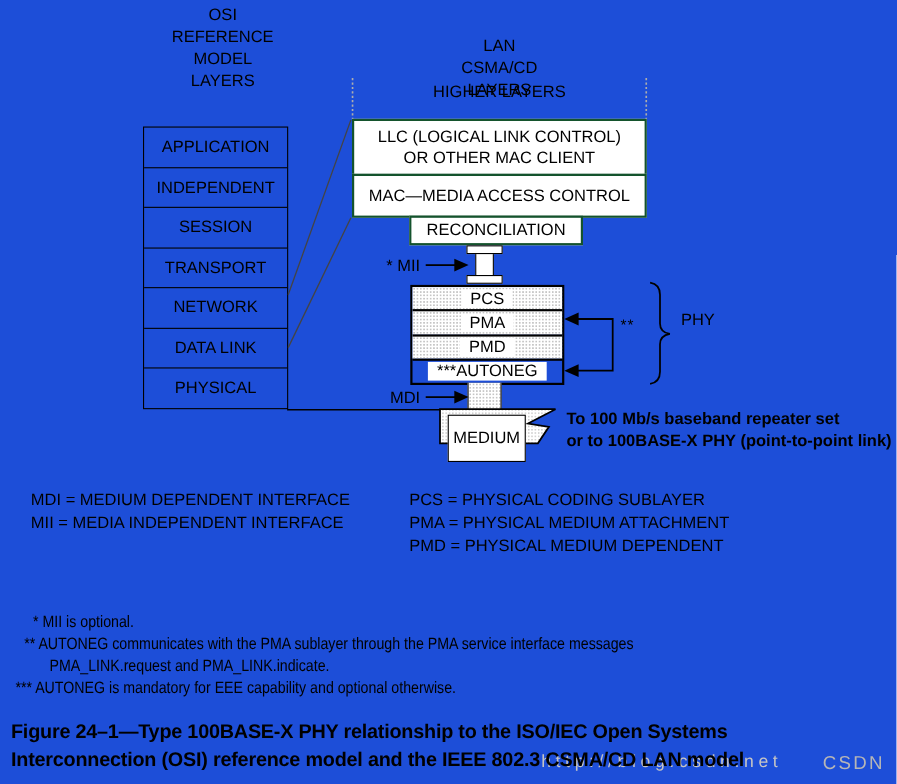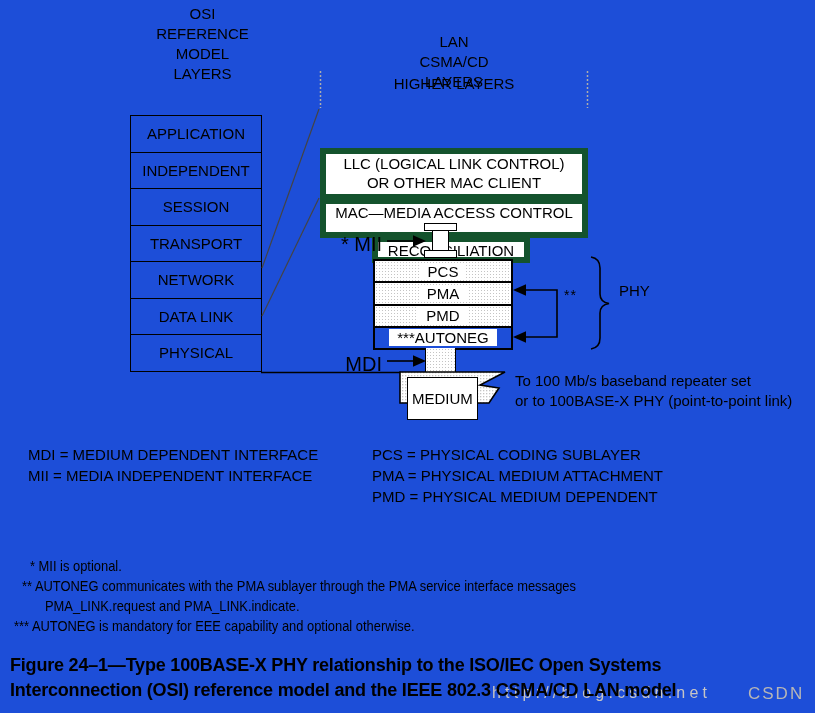--- a/index.html
+++ b/index.html
@@ -18,7 +18,7 @@
   .osi-row{height:35.5px;border-bottom:1.5px solid #000;display:flex;align-items:center;justify-content:center;font-size:15px;}
   .osi-row:last-child{border-bottom:none;}
   
-  .blackbox{border:6px solid #14532d;box-sizing:border-box;background:#fff;display:flex;align-items:flex-start;justify-content:center;font-size:15px;margin-top:40px;}
+  .blackbox{border:2px solid #14532d;box-sizing:border-box;background:#fff;display:flex;align-items:center;justify-content:center;font-size:15px;}
   #llc-box{left:320px;top:108px;width:268px;height:52px;line-height:19px;}
   #mac-box{left:320px;top:158px;width:268px;height:40px;}
   #reconciliation-box{left:372px;top:196px;width:158px;height:27px;}

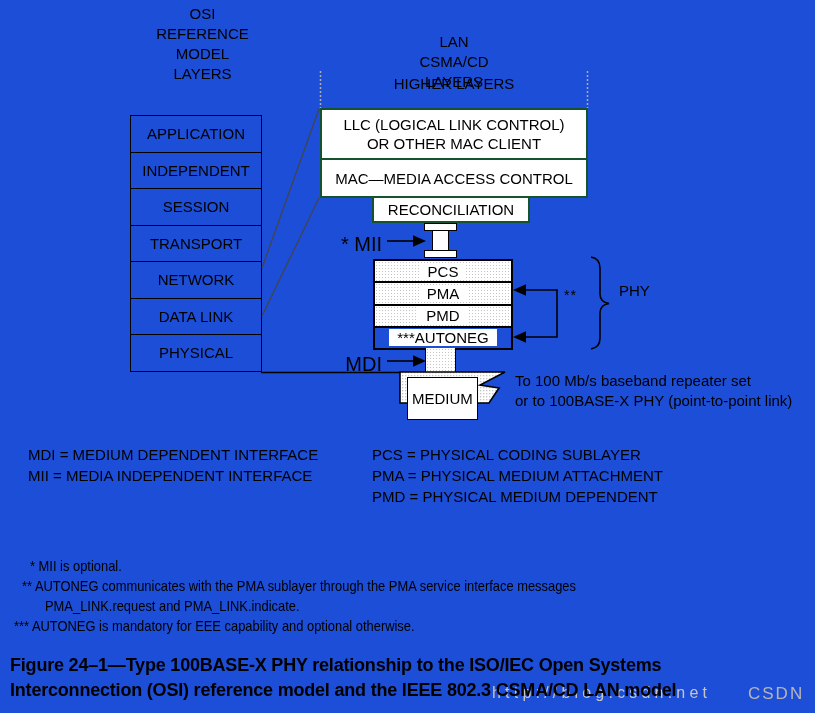--- a/index.html
+++ b/index.html
@@ -35,7 +35,7 @@
   .phy-row + .phy-row{border-top:2px solid #000;}
   .patch{background:#fff;padding:0 8px;line-height:17px;}
   
-  .iface-label{width:46px;text-align:right;font-size:20px;}
+  .iface-label{width:46px;text-align:right;font-size:15px;}
   #mii-label{left:336px;top:233px;}
   #mdi-label{left:336px;top:353px;}
   #dbl-ast{left:564px;top:287px;font-size:14px;letter-spacing:1px;}

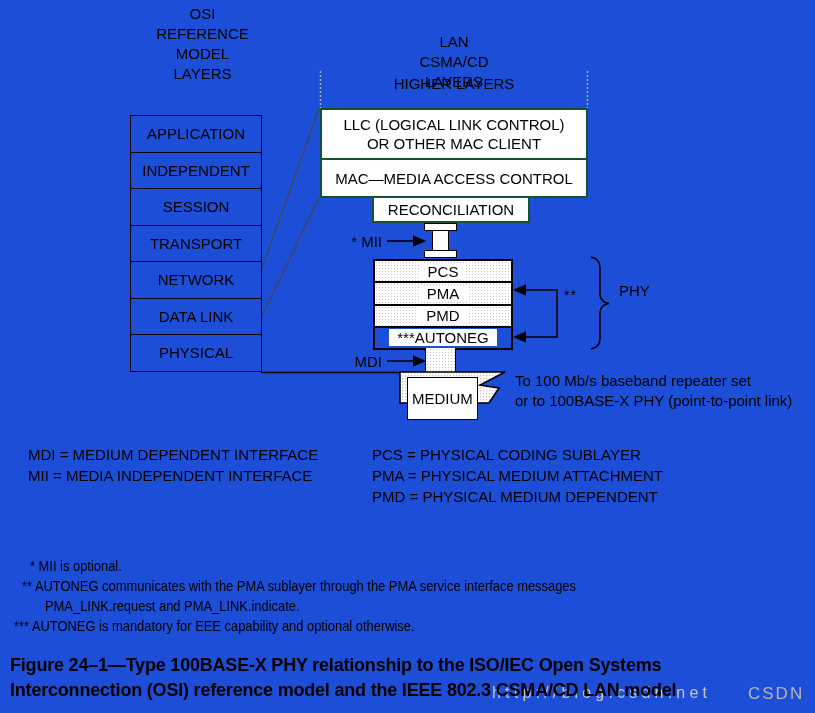--- a/index.html
+++ b/index.html
@@ -44,7 +44,7 @@
   #mdi-stub{left:425px;top:348px;width:31px;height:25px;border-left:1.5px solid #000;border-right:1.5px solid #000;box-sizing:border-box;}
   
   #medium-label{left:407px;top:377px;border:1px solid #000;background:#fff;padding:12px 4px;font-size:15px;z-index:6;}
-  #medium-note{left:515px;top:371px;font-size:15px;line-height:20px;}
+  #medium-note{left:515px;top:371px;font-size:15px;line-height:20px;font-weight:bold;}
   
   #defs-left{left:28px;top:444px;font-size:15px;line-height:21px;}
   #defs-right{left:372px;top:444px;font-size:15px;line-height:21px;}

